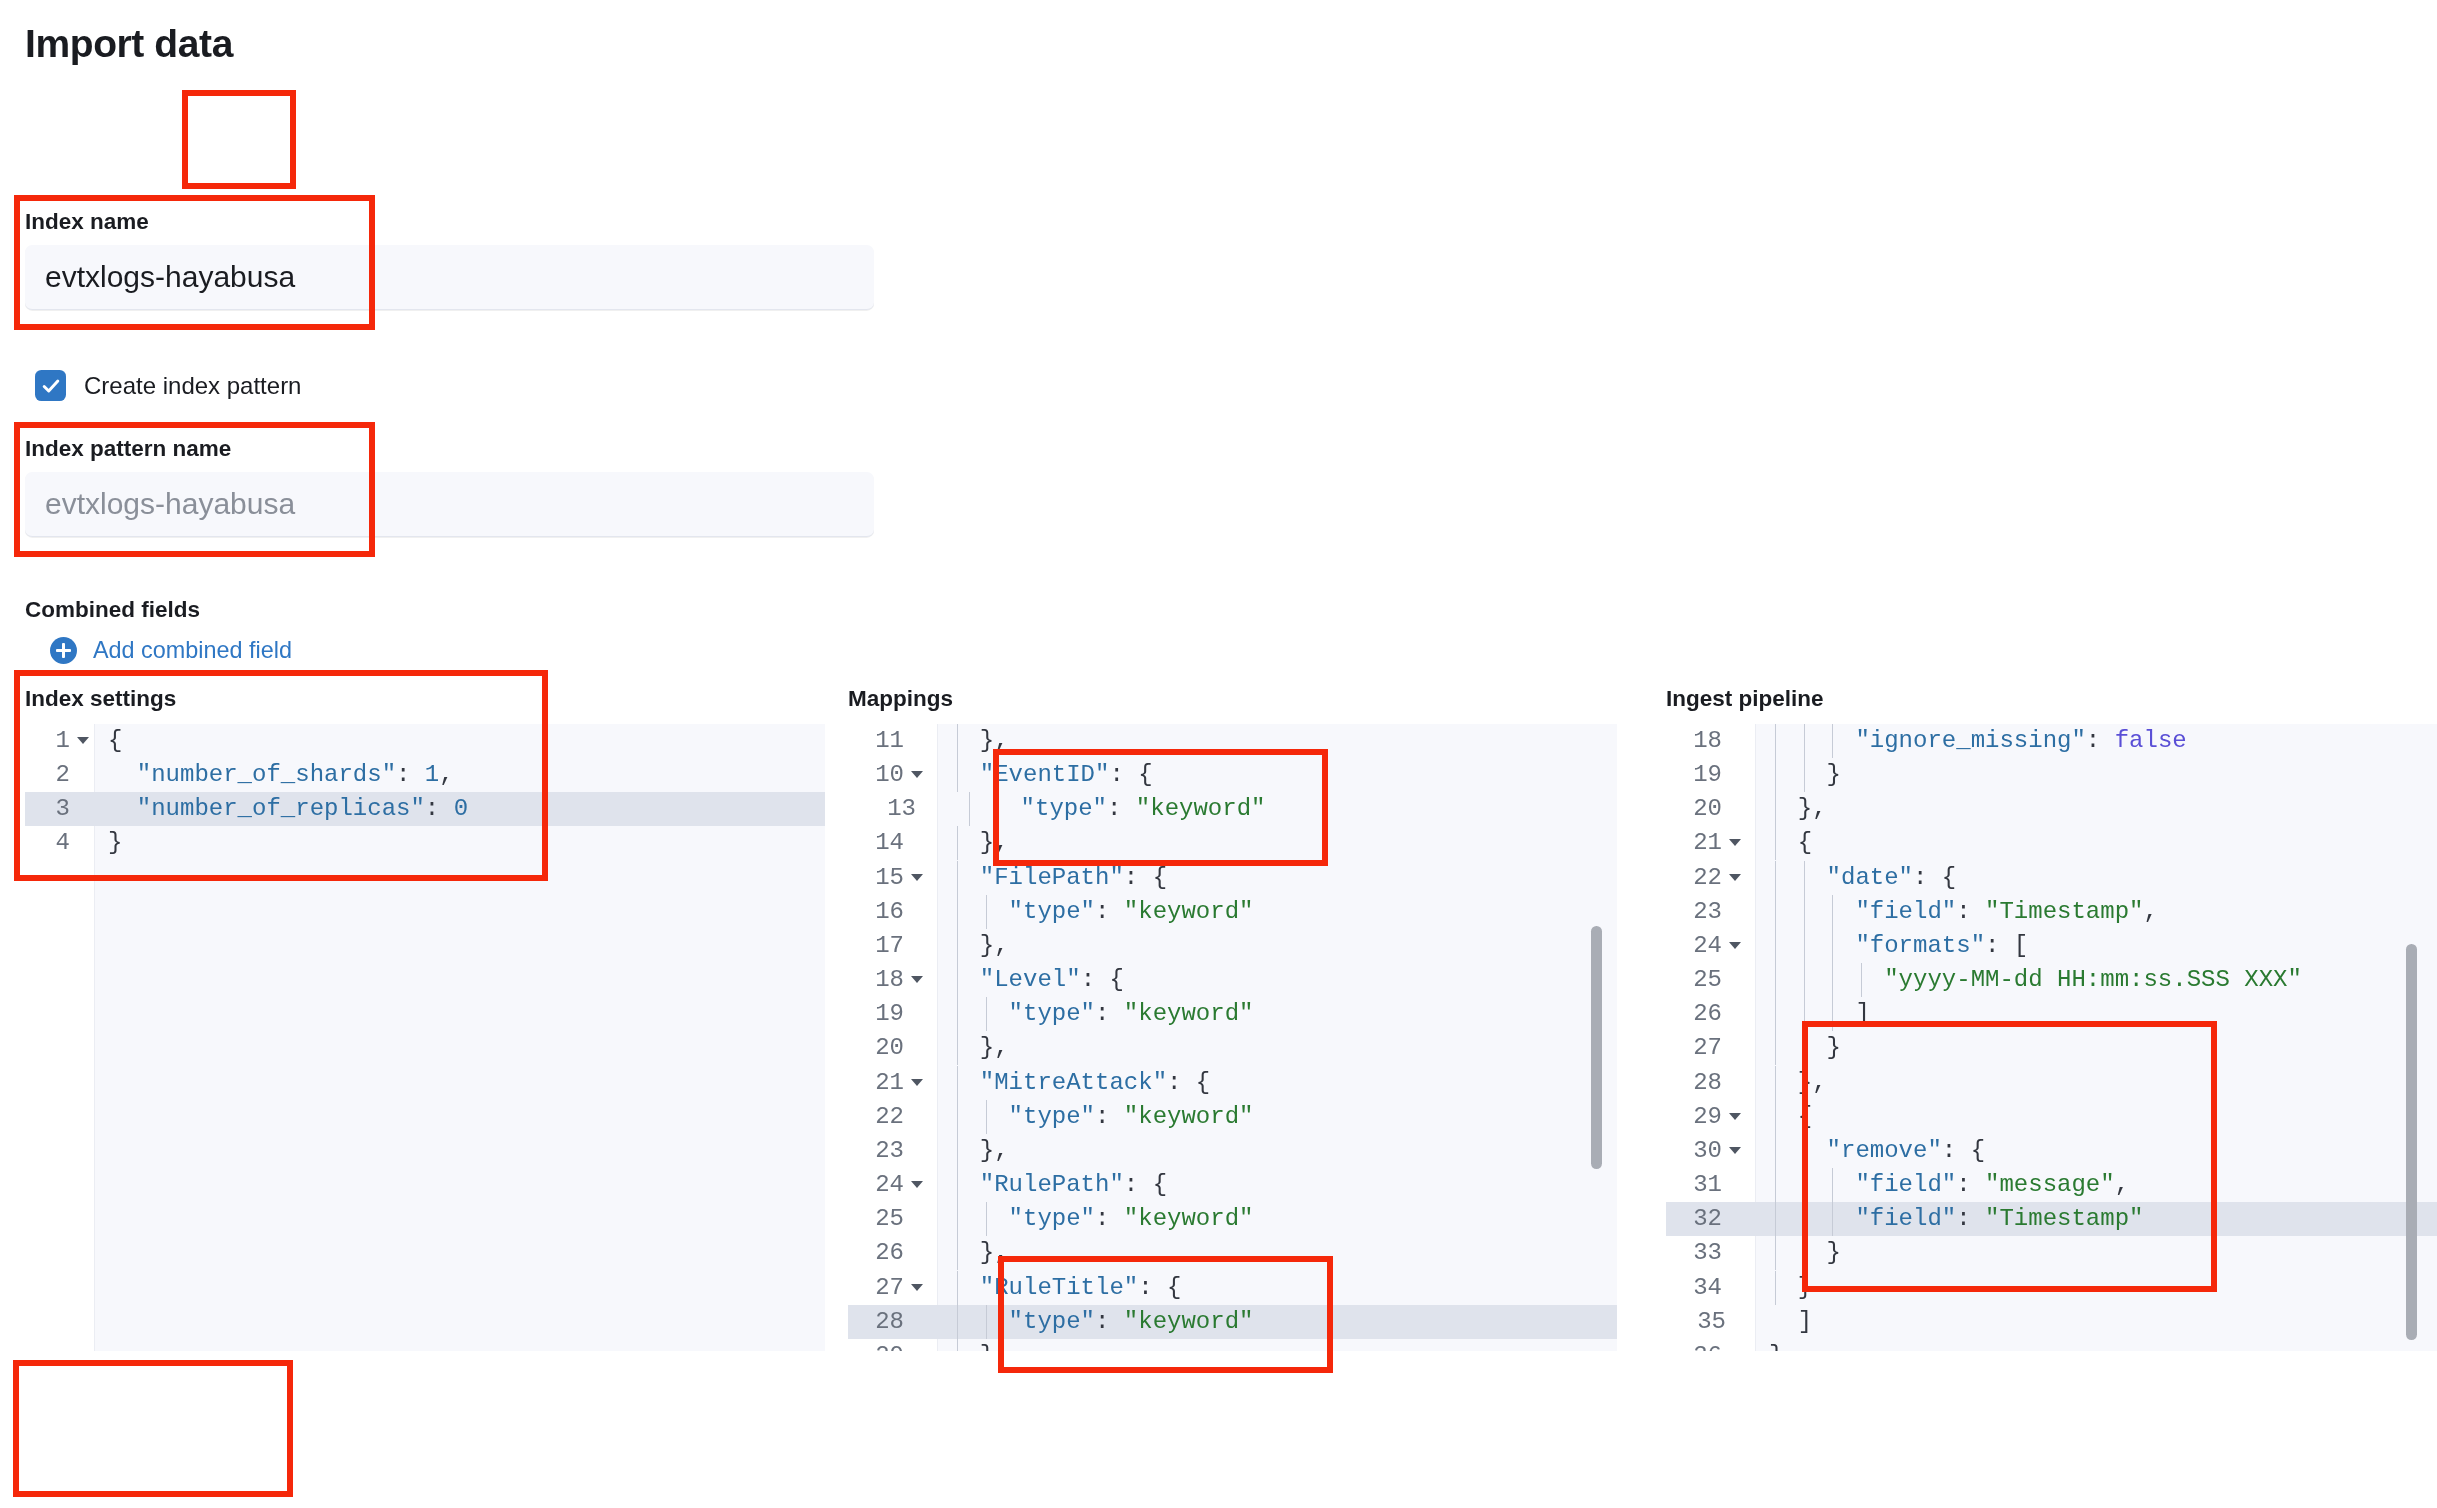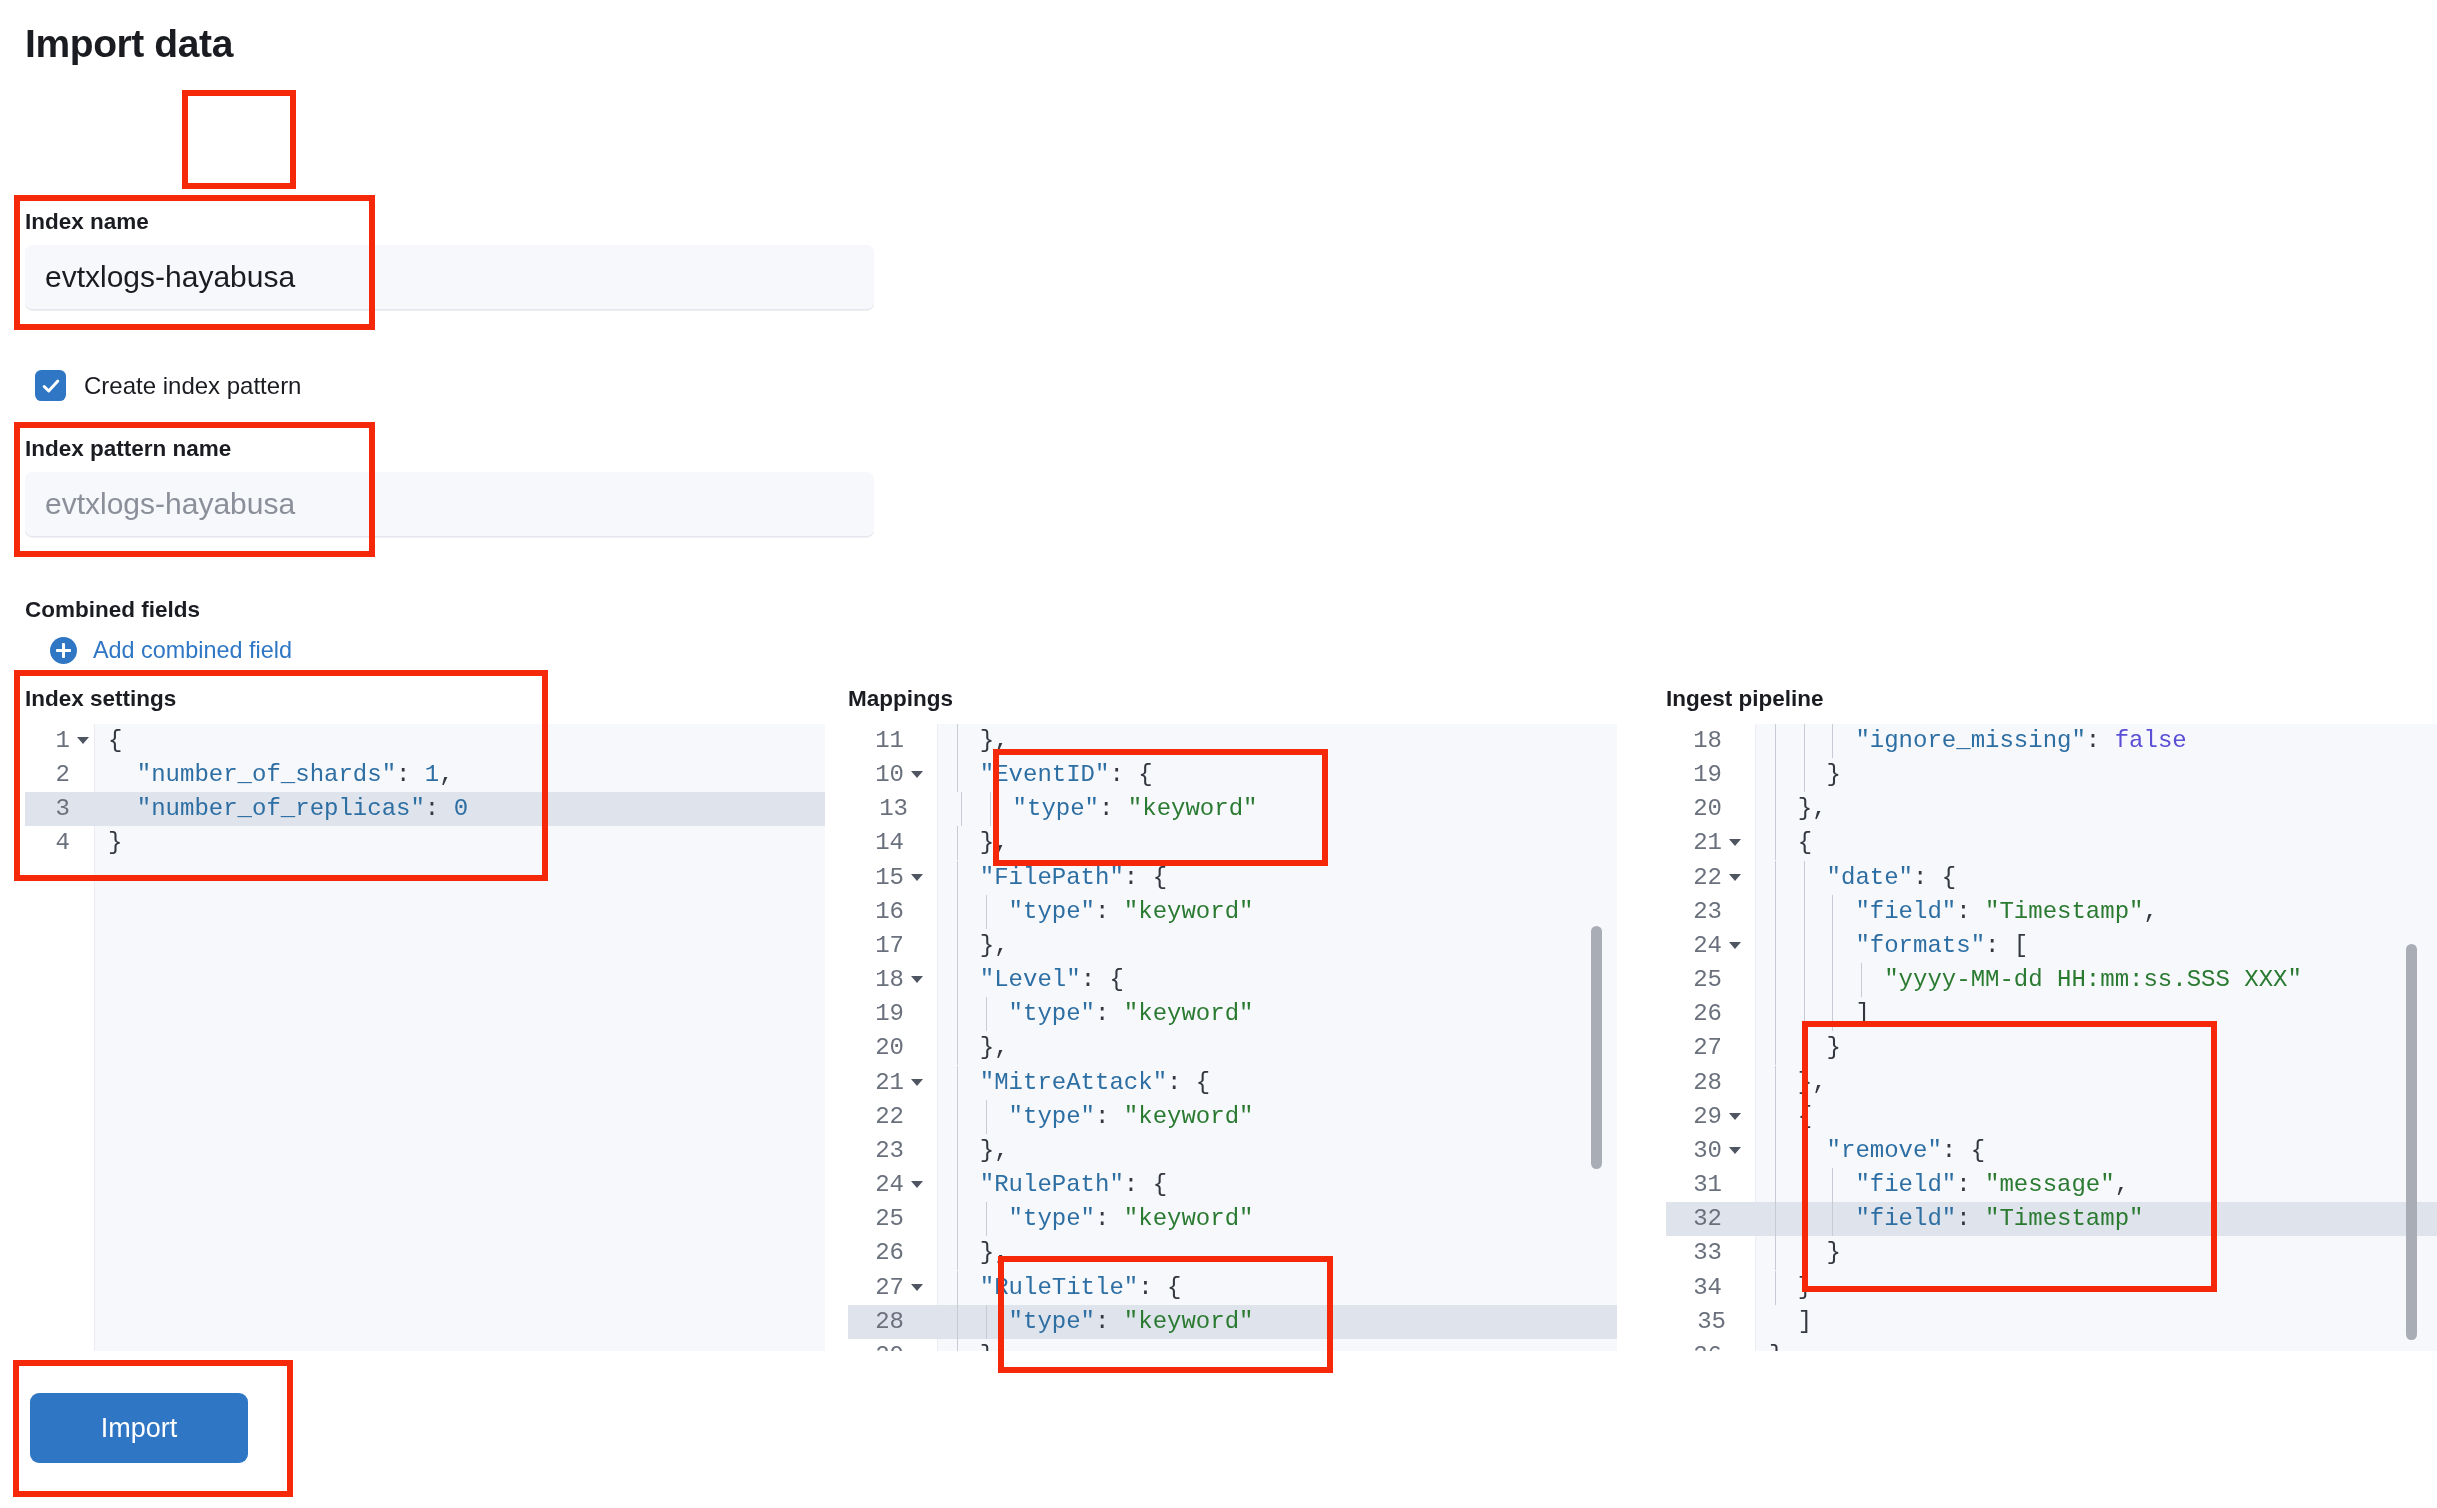--- a/index.html
+++ b/index.html
@@ -194,7 +194,7 @@
       <div class="gutter" style="width: 90px;"></div>
       <div class="row" style="top: 0px; position: absolute; left: 0px; right: 0px;"><span class="ln" style="left: 0px; width: 56px;">11</span><span class="guide" style="left: 109px;"></span><span class="code" style="left: 103px;"><span class="p">  },</span></span></div>
       <div class="row" style="top: 34px; position: absolute; left: 0px; right: 0px;"><span class="ln" style="left: 0px; width: 56px;">10</span><span class="fold" style="left: 63px;"></span><span class="guide" style="left: 109px;"></span><span class="code" style="left: 103px;"><span class="k">  "EventID"</span><span class="p">: {</span></span></div>
-      <div class="row" style="top: 68px; position: absolute; left: 4px; right: 0px;"><span class="ln" style="left: 0px; width: 56px;">13</span><span class="guide" style="left: 109px;"></span><span class="guide" style="left: 138px;"></span><span class="code" style="left: 103px;"><span class="k">    "type"</span><span class="p">: </span><span class="s">"keyword"</span></span></div>
+      <div class="row" style="top: 68px; position: absolute; left: 12px; right: 0px;"><span class="ln" style="left: 0px; width: 56px;">13</span><span class="guide" style="left: 109px;"></span><span class="guide" style="left: 138px;"></span><span class="code" style="left: 103px;"><span class="k">    "type"</span><span class="p">: </span><span class="s">"keyword"</span></span></div>
       <div class="row" style="top: 102px; position: absolute; left: 0px; right: 0px;"><span class="ln" style="left: 0px; width: 56px;">14</span><span class="guide" style="left: 109px;"></span><span class="code" style="left: 103px;"><span class="p">  },</span></span></div>
       <div class="row" style="top: 137px; position: absolute; left: 0px; right: 0px;"><span class="ln" style="left: 0px; width: 56px;">15</span><span class="fold" style="left: 63px;"></span><span class="guide" style="left: 109px;"></span><span class="code" style="left: 103px;"><span class="k">  "FilePath"</span><span class="p">: {</span></span></div>
       <div class="row" style="top: 171px; position: absolute; left: 0px; right: 0px;"><span class="ln" style="left: 0px; width: 56px;">16</span><span class="guide" style="left: 109px;"></span><span class="guide" style="left: 138px;"></span><span class="code" style="left: 103px;"><span class="k">    "type"</span><span class="p">: </span><span class="s">"keyword"</span></span></div>

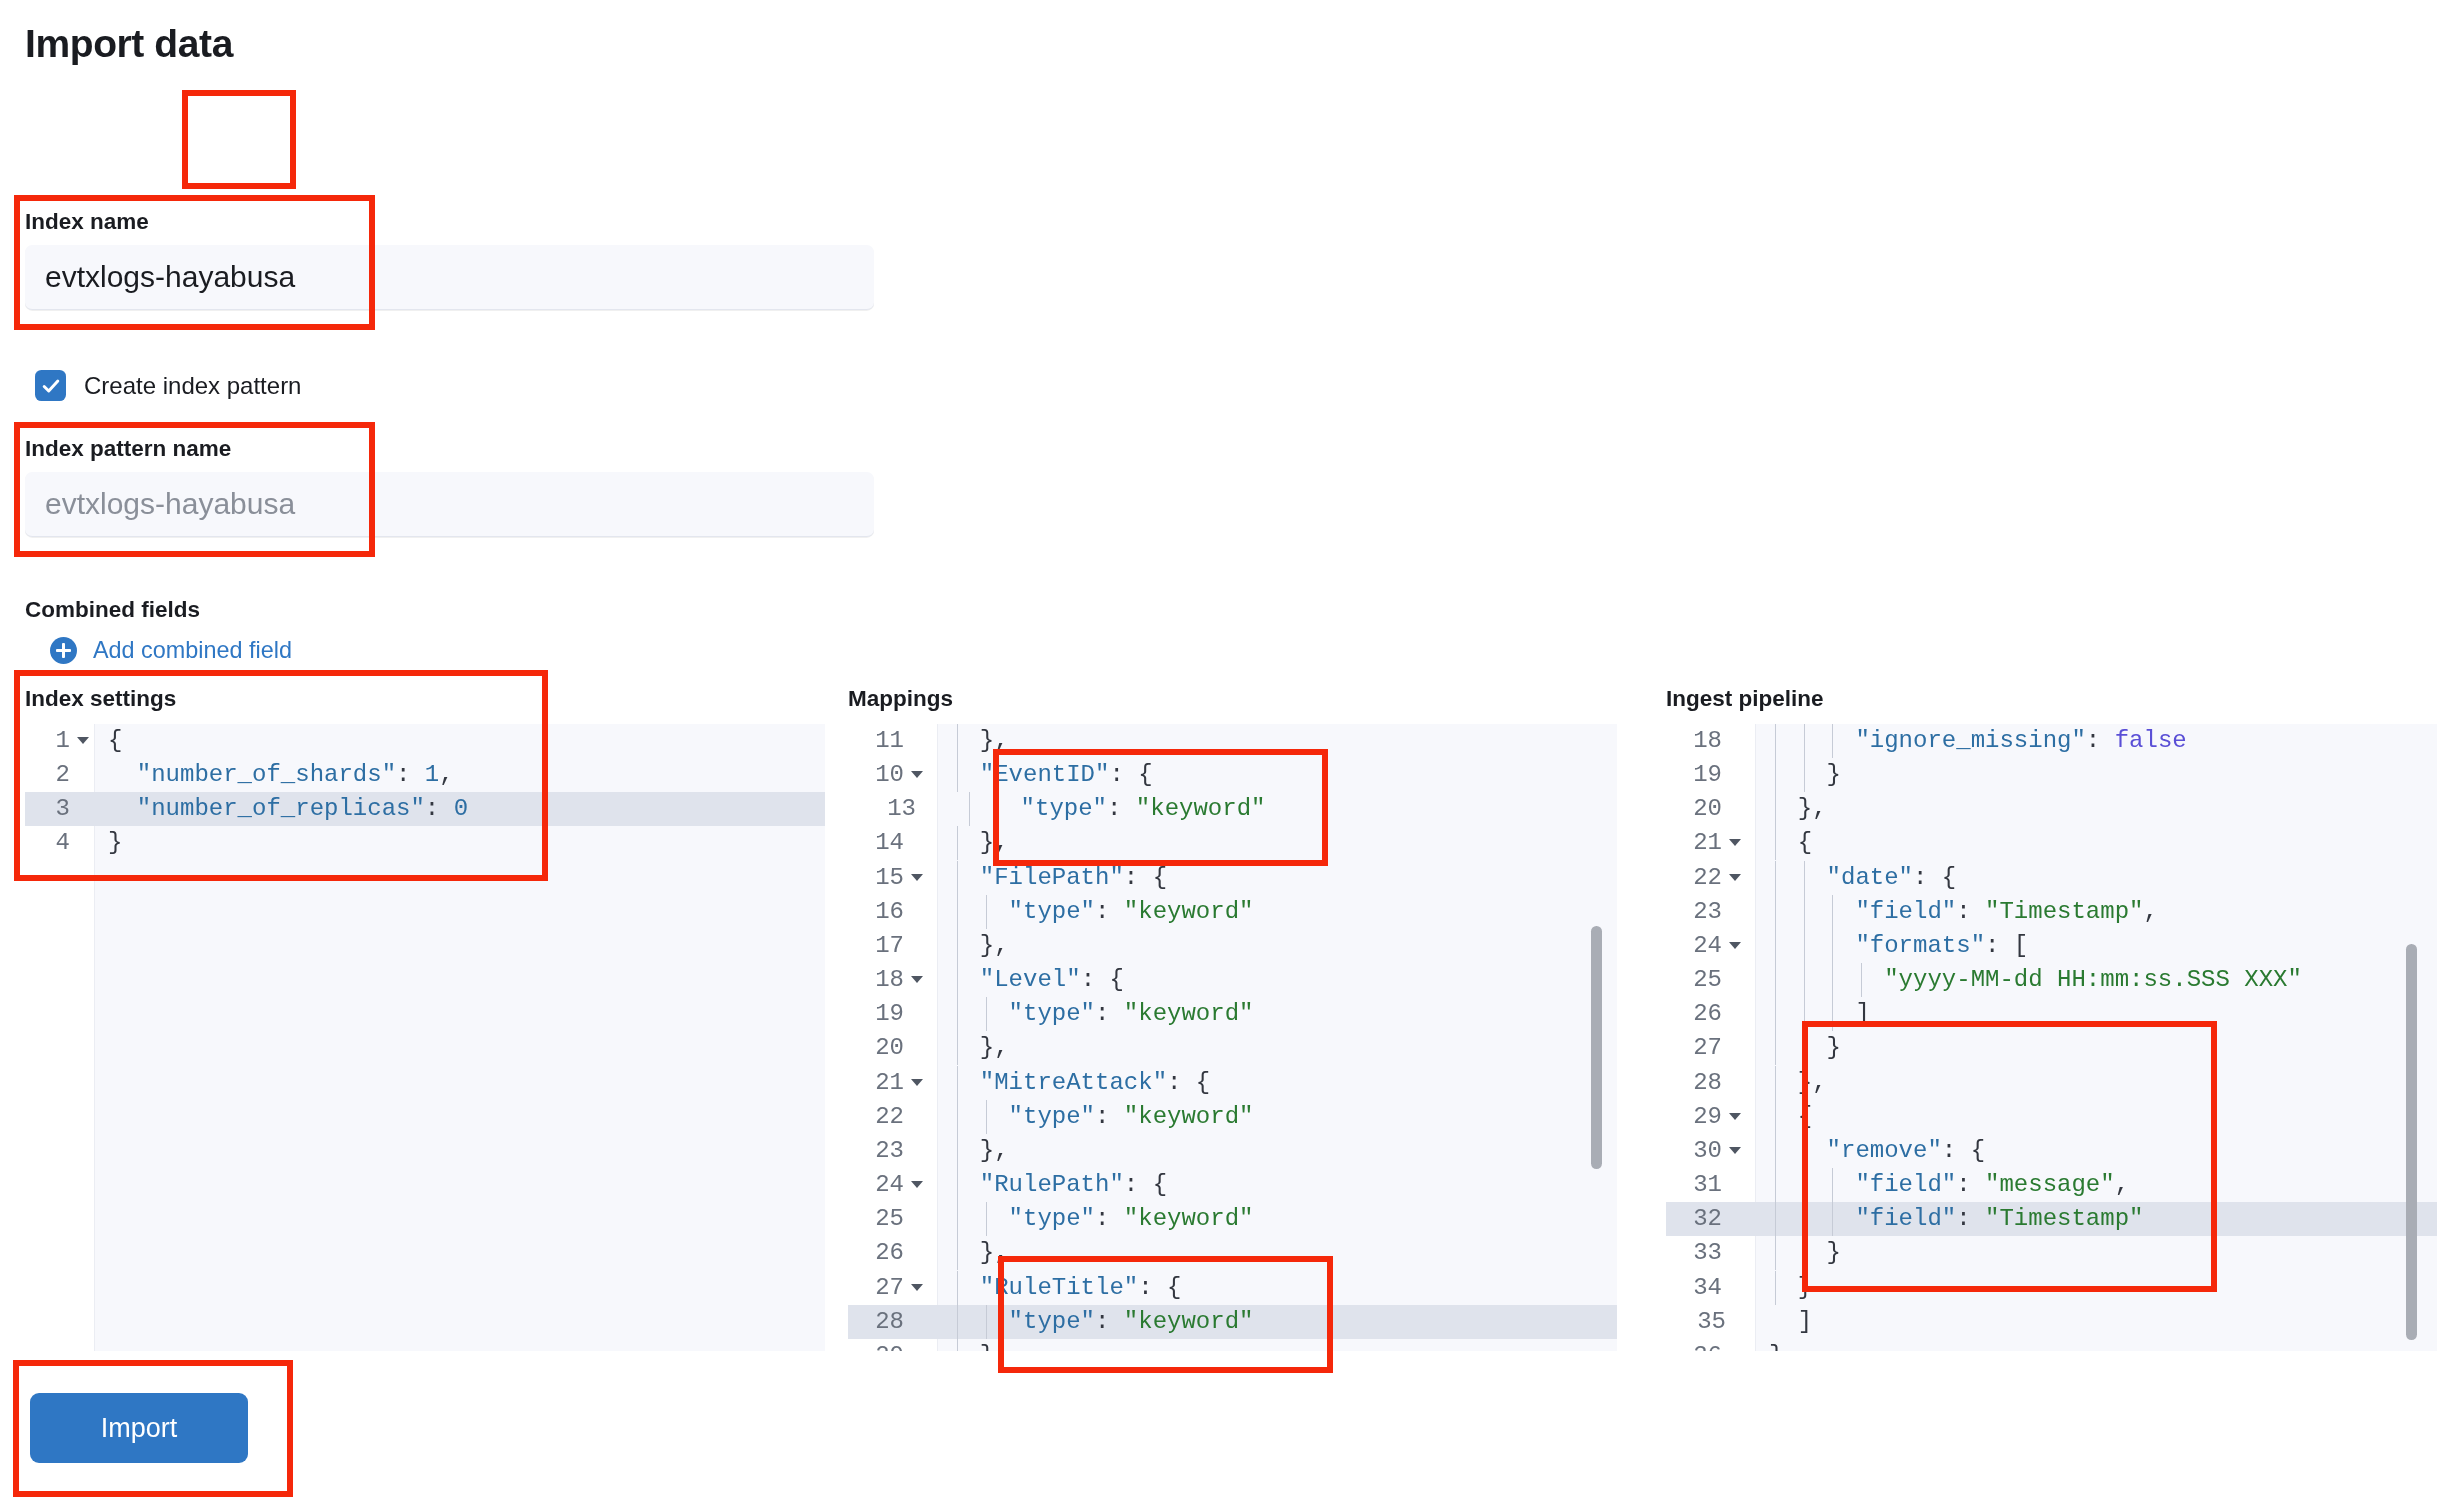--- a/index.html
+++ b/index.html
@@ -239,7 +239,6 @@
   <div class="vscroll" style="left:1591px; top:926px; height:243px;"></div>
   <div class="vscroll" style="left:2406px; top:944px; height:396px;"></div>
 
-  <button class="import-btn">Import</button>
 
   <div class="anno" style="left:182px;  top:90px;  width:114px; height:99px;"></div>
   <div class="anno" style="left:14.4px;   top:195px;  width:361px; height:135px;"></div>

